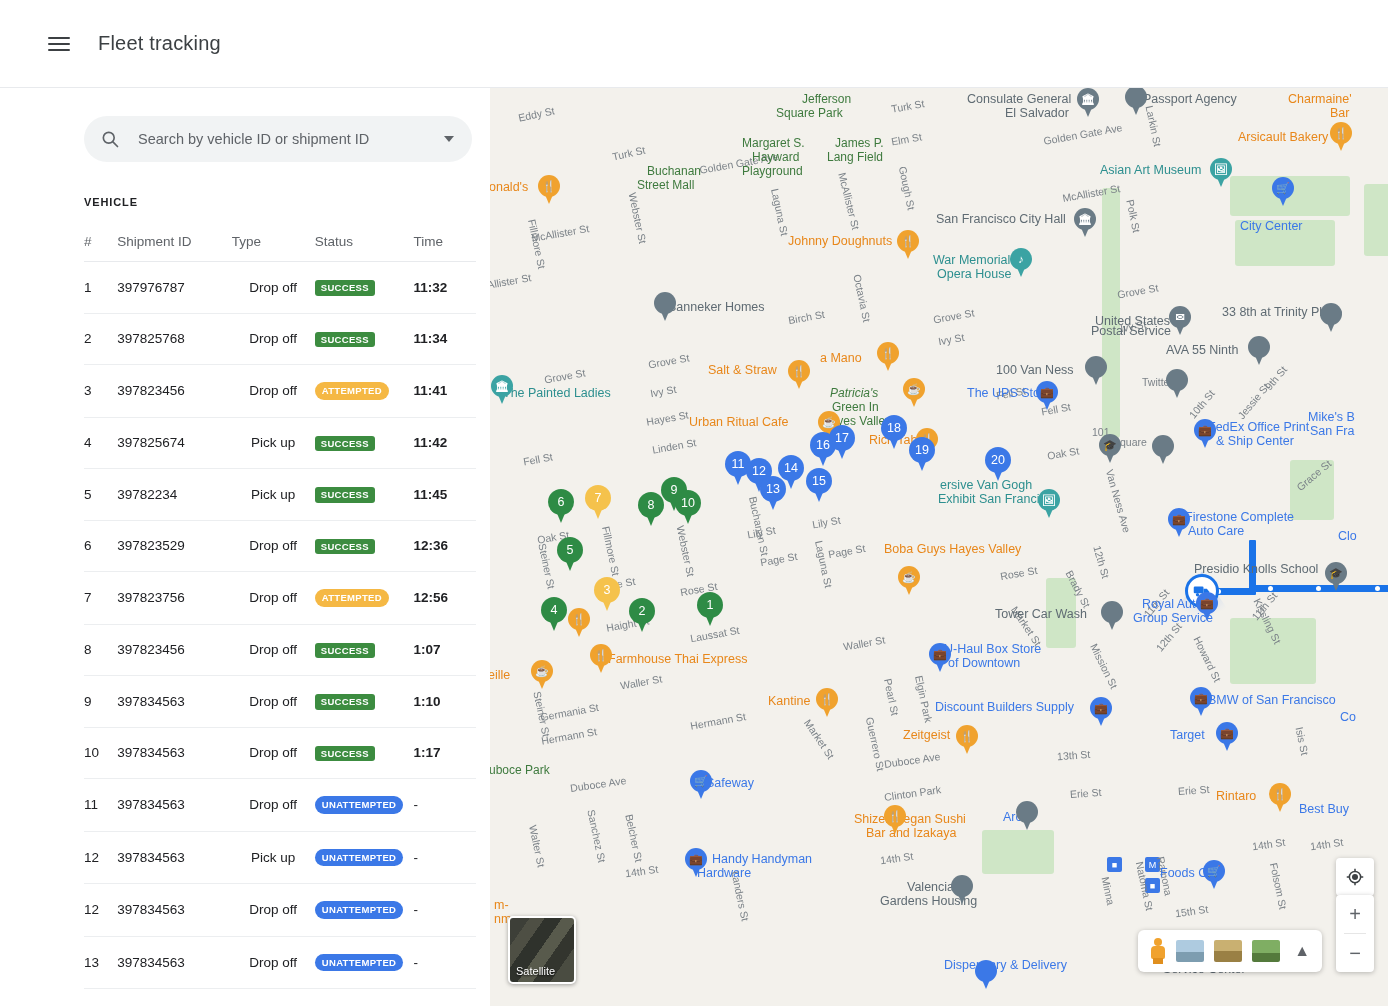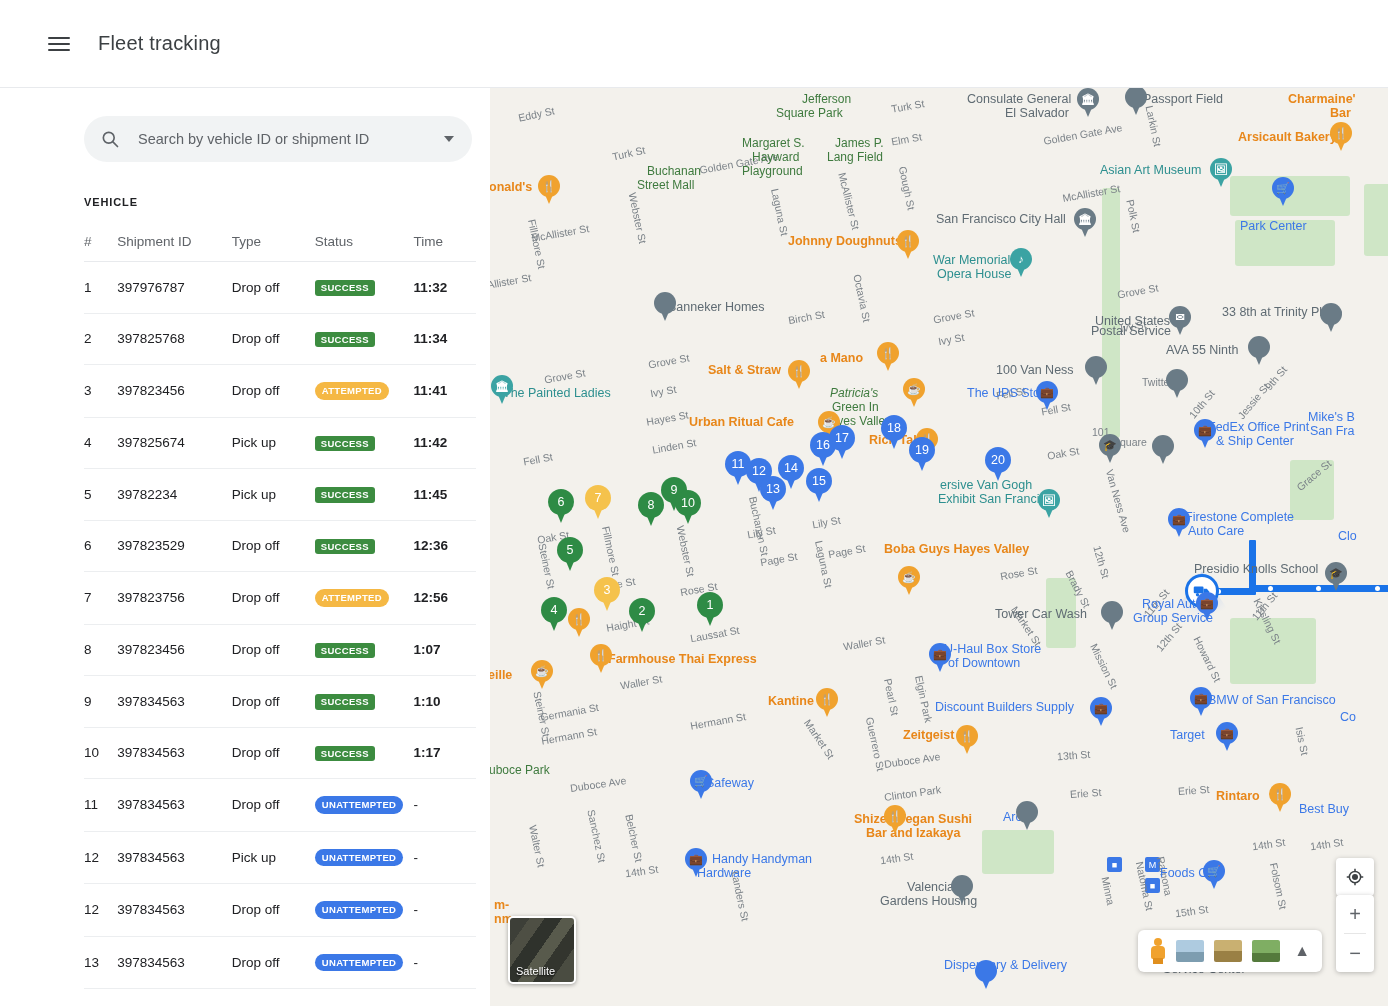--- a/index.html
+++ b/index.html
@@ -532,7 +532,7 @@
           <div class="mlabel poi-gray" style="left: 446px; top: 124px;">San Francisco City Hall</div>
           <div class="mlabel poi-gray" style="left: 477px; top: 4px;">Consulate General</div>
           <div class="mlabel poi-gray" style="left: 515px; top: 18px;">El Salvador</div>
-          <div class="mlabel poi-gray" style="left: 653px; top: 4px;">Passport Field</div>
+          <div class="mlabel poi-gray" style="left: 653px; top: 4px;">Passport Agency</div>
           <div class="mlabel poi-orange" style="left: 798px; top: 4px;">Charmaine'</div>
           <div class="mlabel poi-orange" style="left: 840px; top: 18px;">Bar</div>
           <div class="mlabel poi-orange" style="left: 748px; top: 42px;">Arsicault Bakery</div>

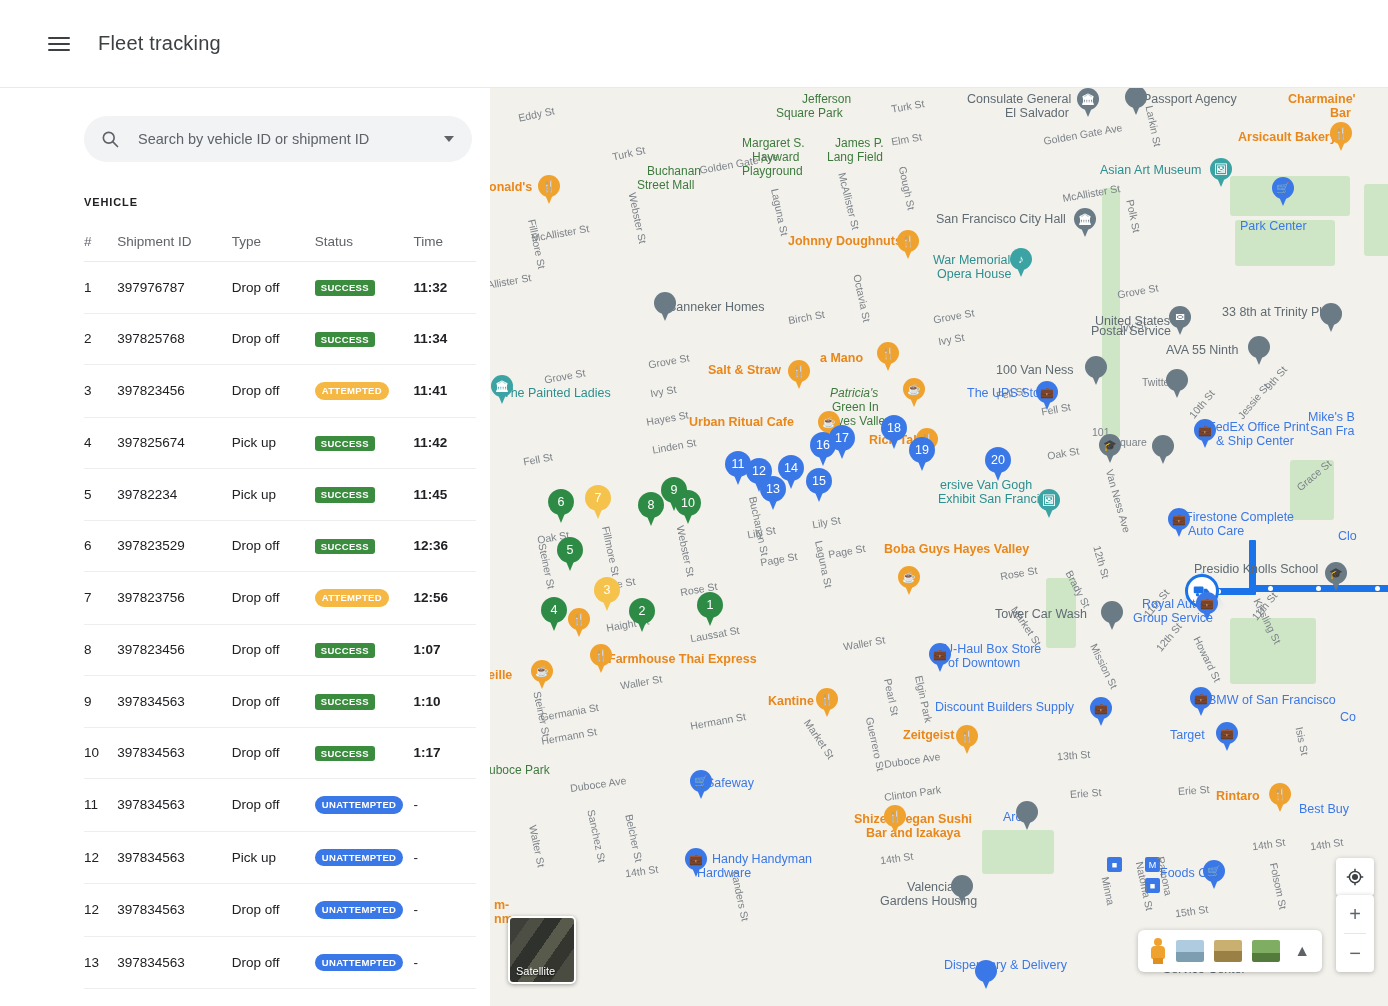--- a/index.html
+++ b/index.html
@@ -102,7 +102,7 @@
     white-space: nowrap; pointer-events: none;
   }
   .mlabel.st  { color: #7b8288; font-size: 10.5px; }
-  .mlabel.poi-orange { color: #e8871a; font-size: 12.5px; font-weight: 700; }
+  .mlabel.poi-orange { color: #e8871a; font-size: 12.5px; font-weight: 400; }
   .mlabel.poi-blue   { color: #3b78e7; font-size: 12.5px; font-weight: 500; }
   .mlabel.poi-gray   { color: #5f6b73; font-size: 12.5px; font-weight: 500; }
   .mlabel.poi-teal   { color: #2d8f8f; font-size: 12.5px; font-weight: 500; }

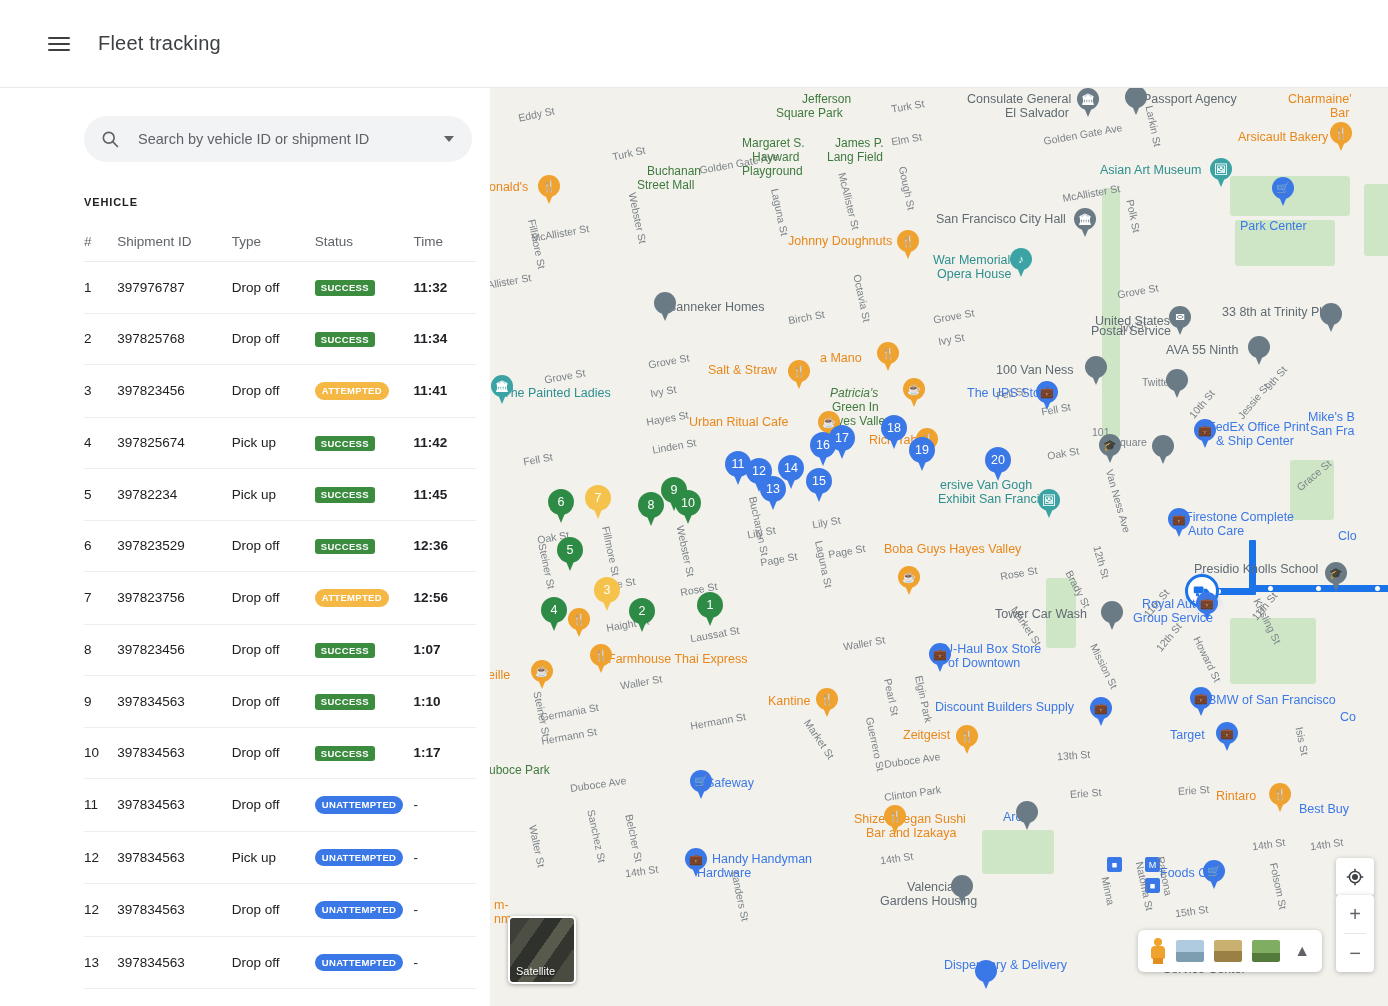--- a/index.html
+++ b/index.html
@@ -537,7 +537,7 @@
           <div class="mlabel poi-orange" style="left: 840px; top: 18px;">Bar</div>
           <div class="mlabel poi-orange" style="left: 748px; top: 42px;">Arsicault Bakery</div>
           <div class="mlabel poi-teal" style="left: 610px; top: 75px;">Asian Art Museum</div>
-          <div class="mlabel poi-blue" style="left: 750px; top: 131px;">Park Center</div>
+          <div class="mlabel poi-blue" style="left: 750px; top: 131px;">City Center</div>
           <div class="mlabel poi-gray" style="left: 605px; top: 226px;">United States</div>
           <div class="mlabel poi-gray" style="left: 601px; top: 236px;">Postal Service</div>
           <div class="mlabel poi-gray" style="left: 732px; top: 217px;">33 8th at Trinity Place</div>

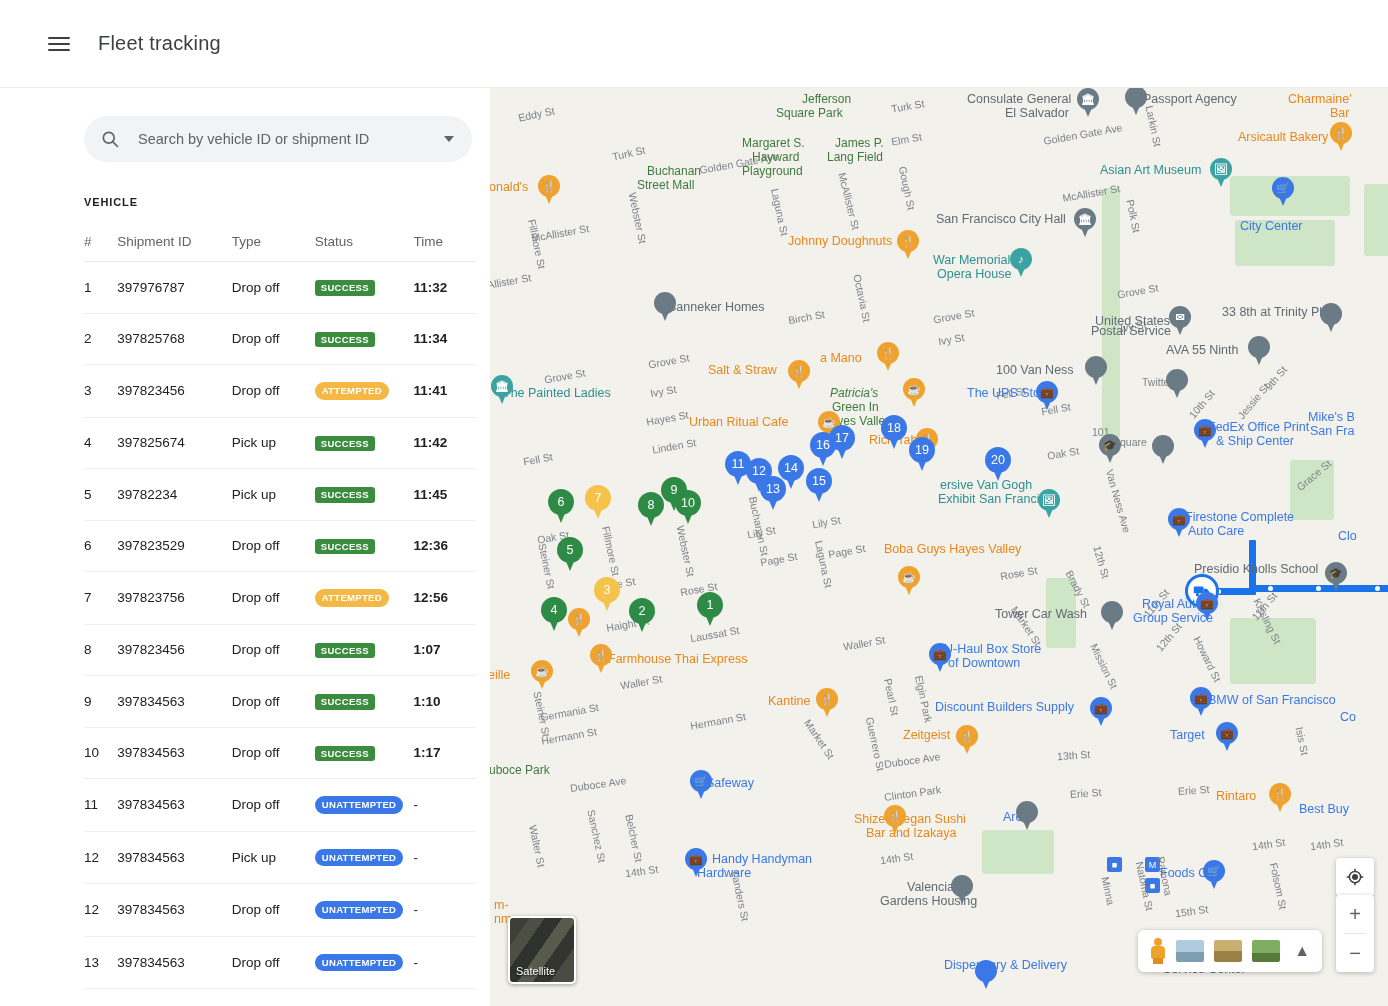--- a/index.html
+++ b/index.html
@@ -74,7 +74,7 @@
   }
   .c-num   { width: 32px; }
   .c-ship  { width: 110px; }
-  .c-type  { width: 80px; }
+  .c-type  { width: 80px; text-align: center; }
   .c-stat  { width: 95px; }
   .c-time  { width: 60px; }
   td.c-time { font-weight: bold; }

